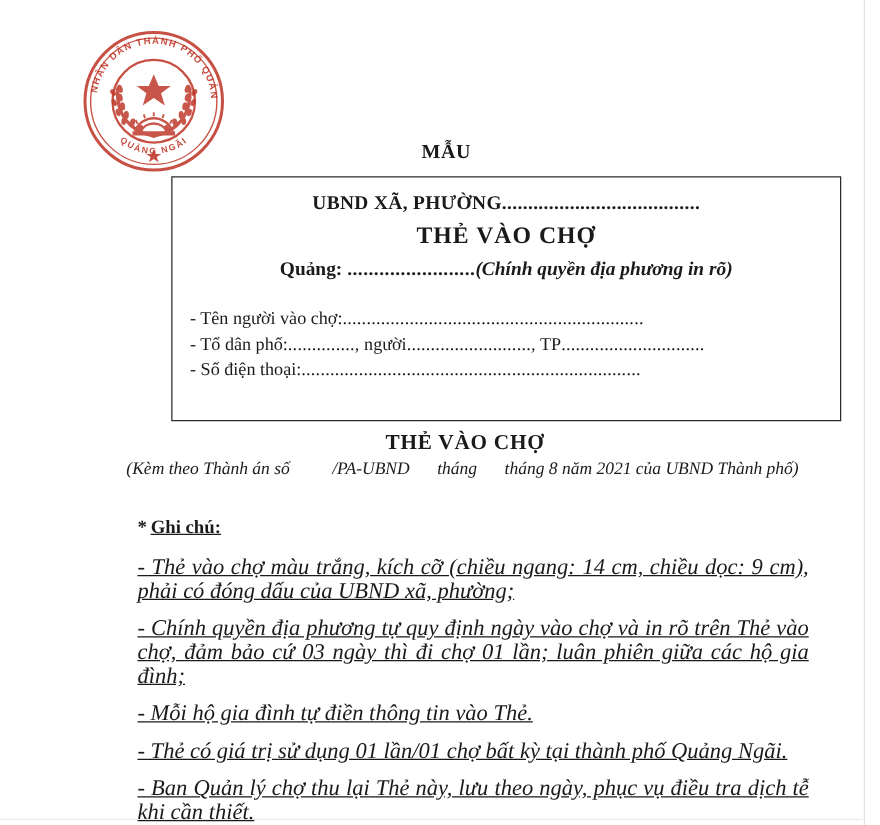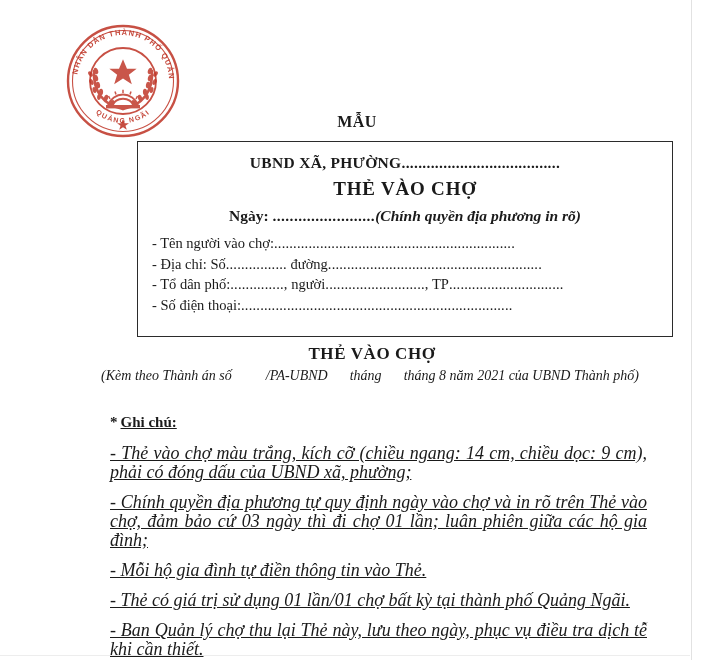--- a/index.html
+++ b/index.html
@@ -253,7 +253,7 @@
   <div class="card-main-title">THẺ VÀO CHỢ</div>
 
   <div class="card-date-row">
-    <span class="lbl">Ngày:</span>
+    <span class="lbl">Quảng:</span>
     <span class="dots">........................</span><span class="note">(Chính quyền địa phương in rõ)</span>
   </div>
 

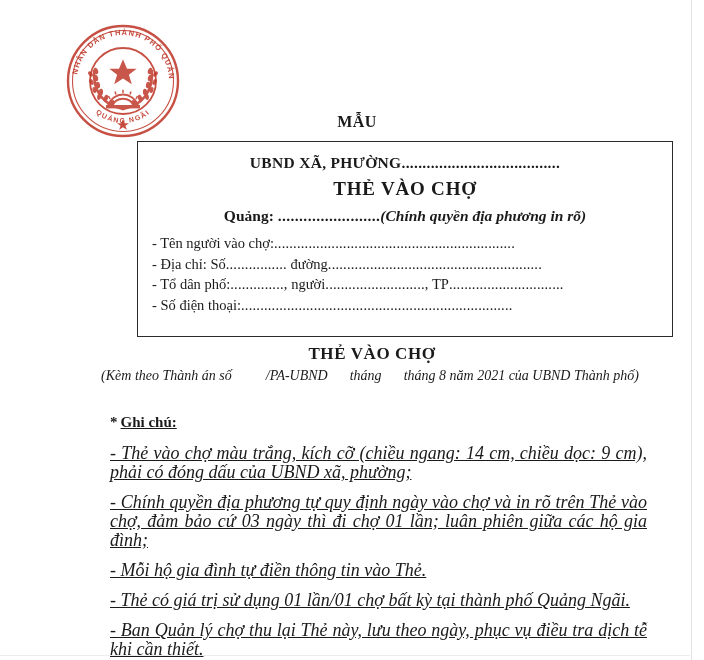--- a/index.html
+++ b/index.html
@@ -93,7 +93,7 @@
   .card-date-row .note { font-weight: bold; font-style: italic; }
 
   .card-fields {
-    margin-top: 8px;
+    margin-top: 20px;
     padding-left: 14px;
     padding-right: 8px;
   }

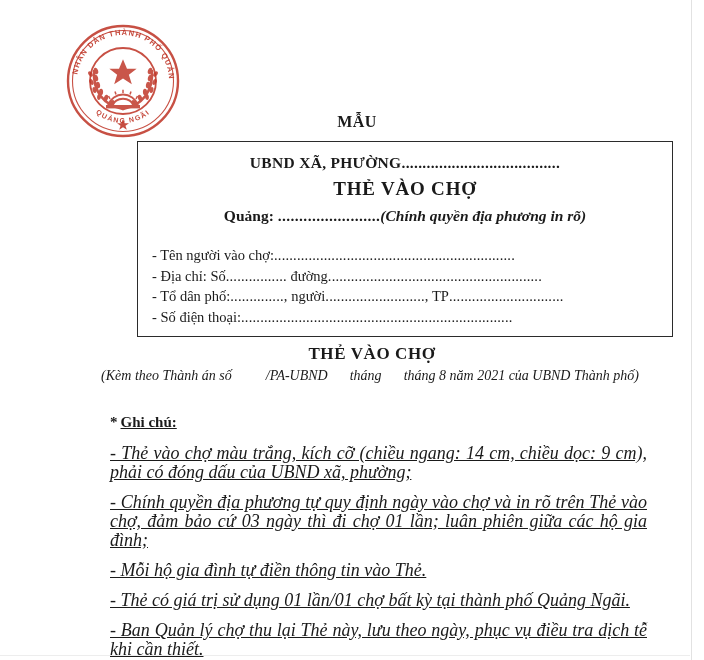--- a/index.html
+++ b/index.html
@@ -263,10 +263,6 @@
       <span>- Tên người vào chợ:</span><span class="dots">...............................................................</span>
     </div>
 
-    <div class="field-line">
-      <span>- Địa chỉ: Số</span><span class="dots">................</span>
-      <span>đường</span><span class="dots">........................................................</span>
-    </div>
 
     <div class="field-line">
       <span>- Tổ dân phố:</span><span class="dots">..............,</span>

